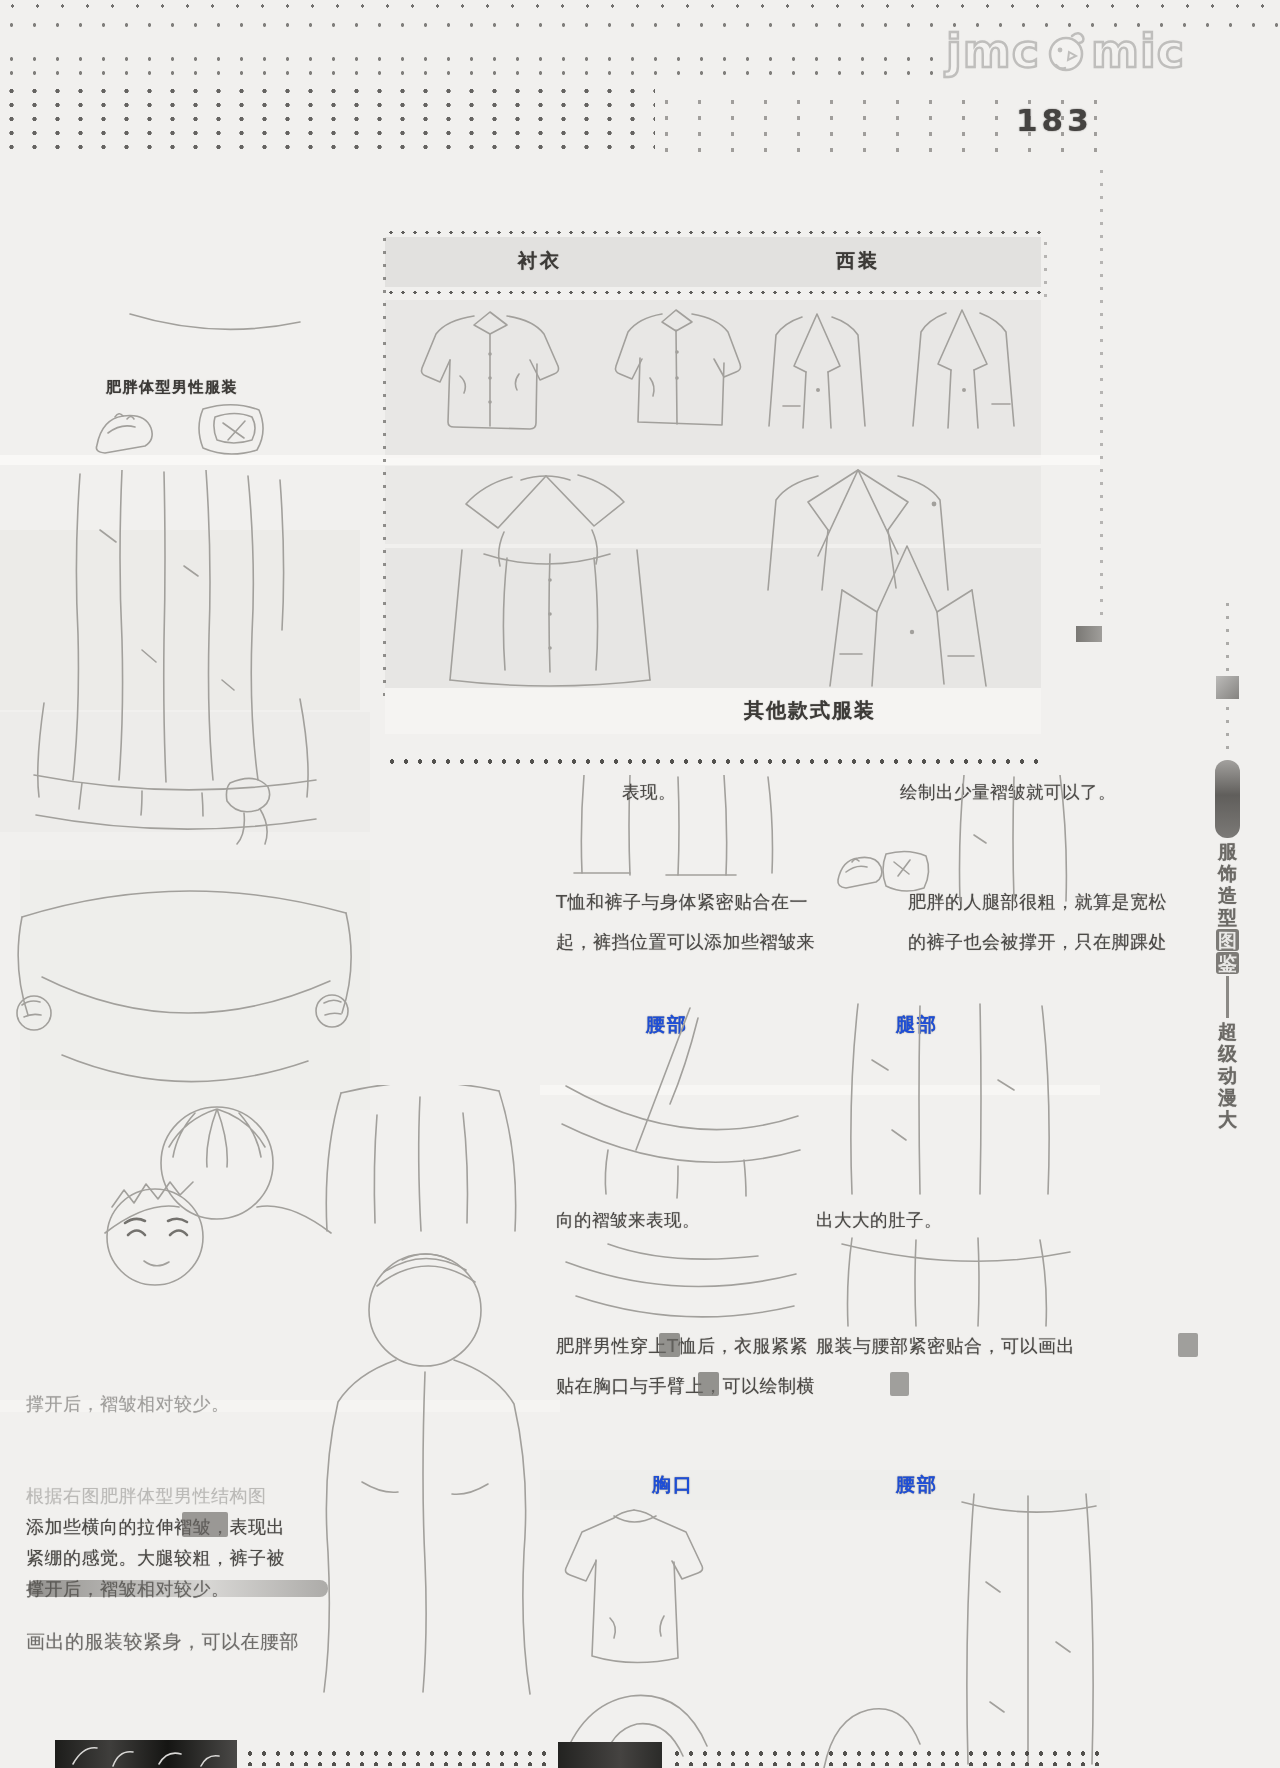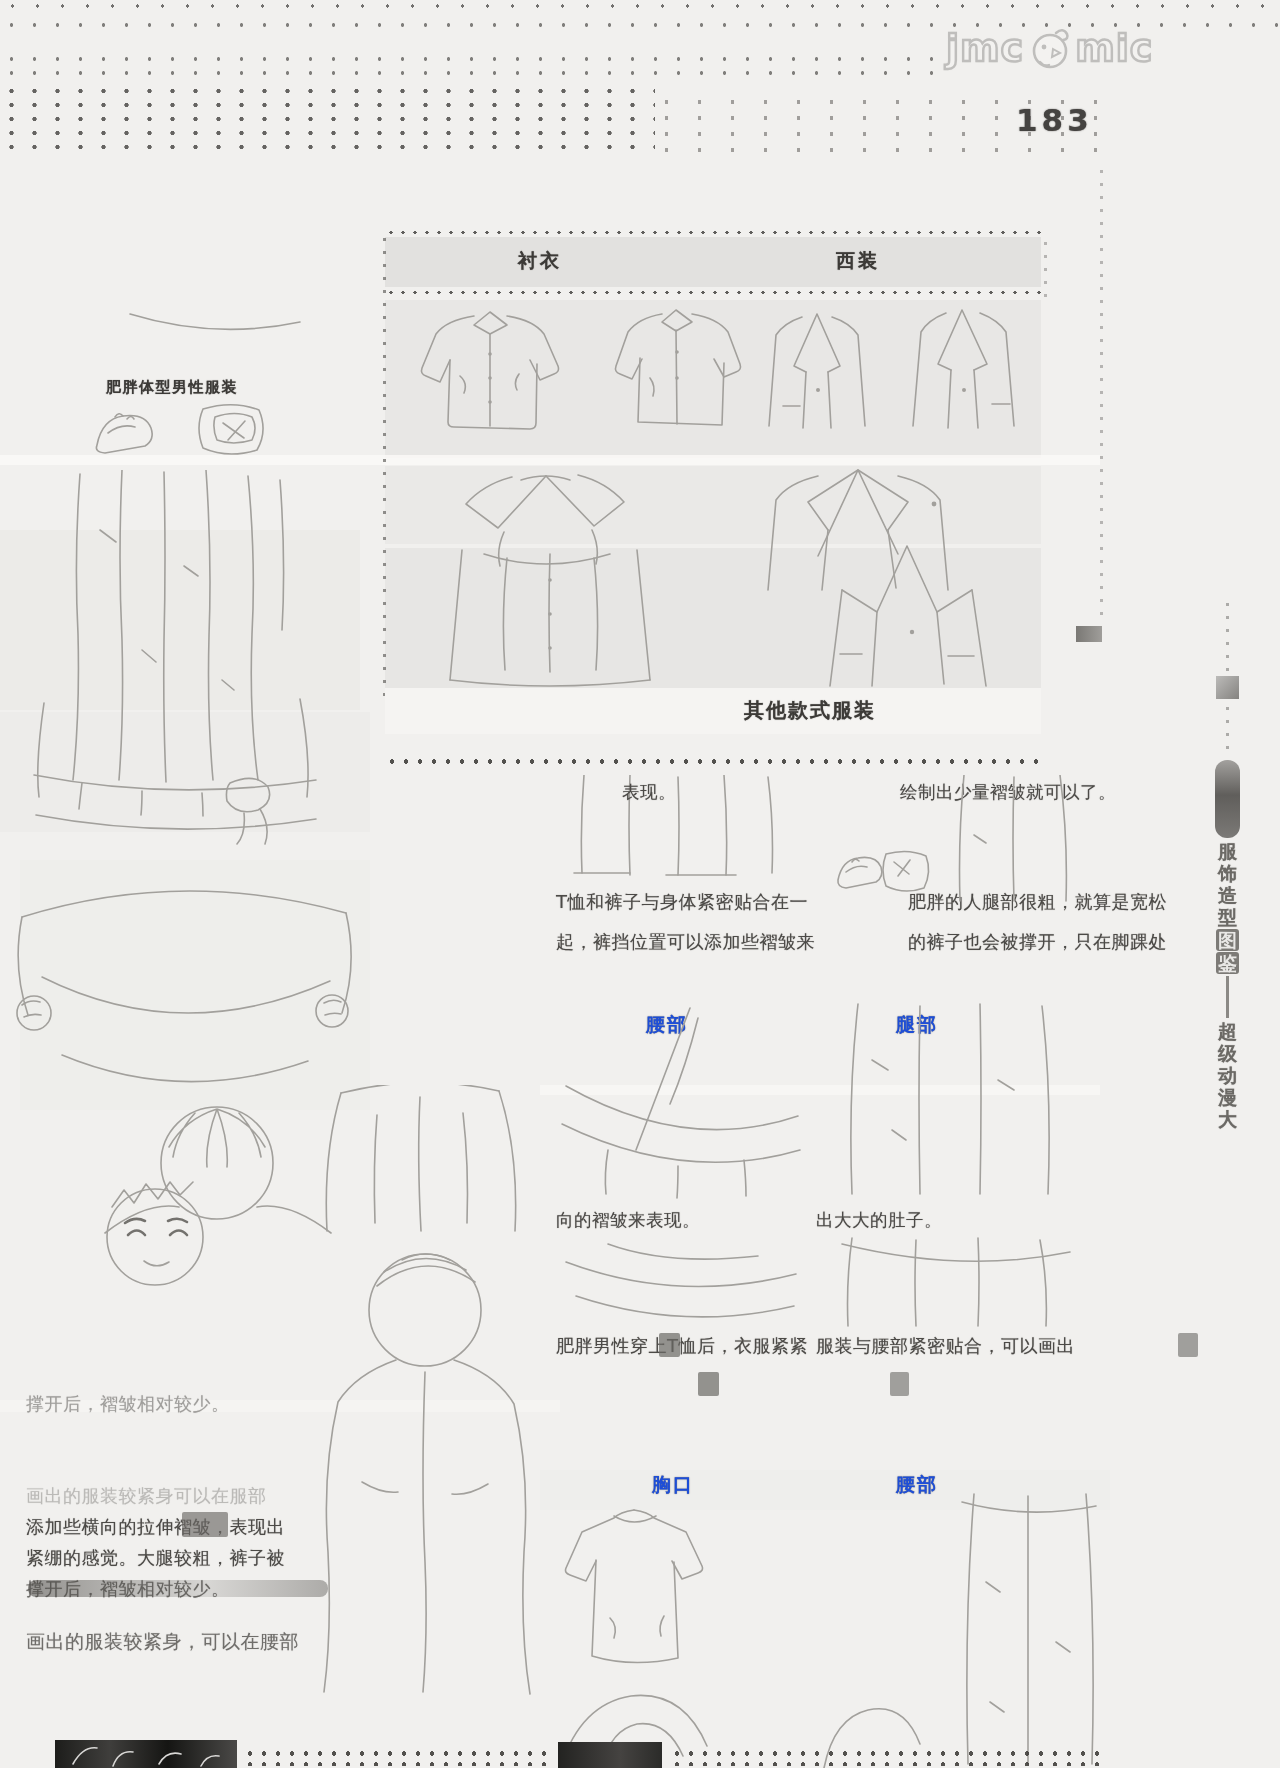--- a/index.html
+++ b/index.html
@@ -23,7 +23,7 @@
   .vdots{position:absolute;background-image:radial-gradient(circle,rgba(90,88,85,.65) 1.5px,transparent 1.7px);background-size:7px 13px;width:7px;}
   
   .logo{position:absolute;left:946px;top:24px;display:flex;align-items:center;
-    font-size:38px;font-weight:800;letter-spacing:1px;color:#f3f2f0;
+    font-size:46px;font-weight:800;letter-spacing:1px;color:#f3f2f0;
     -webkit-text-stroke:2.4px #bfbebc;text-shadow:0 0 2px rgba(180,179,177,.6);}
   .pagenum{position:absolute;left:1016px;top:102px;font-size:31px;font-weight:800;
     letter-spacing:4px;color:#454341;text-shadow:0 0 1.5px rgba(60,58,55,.8);}

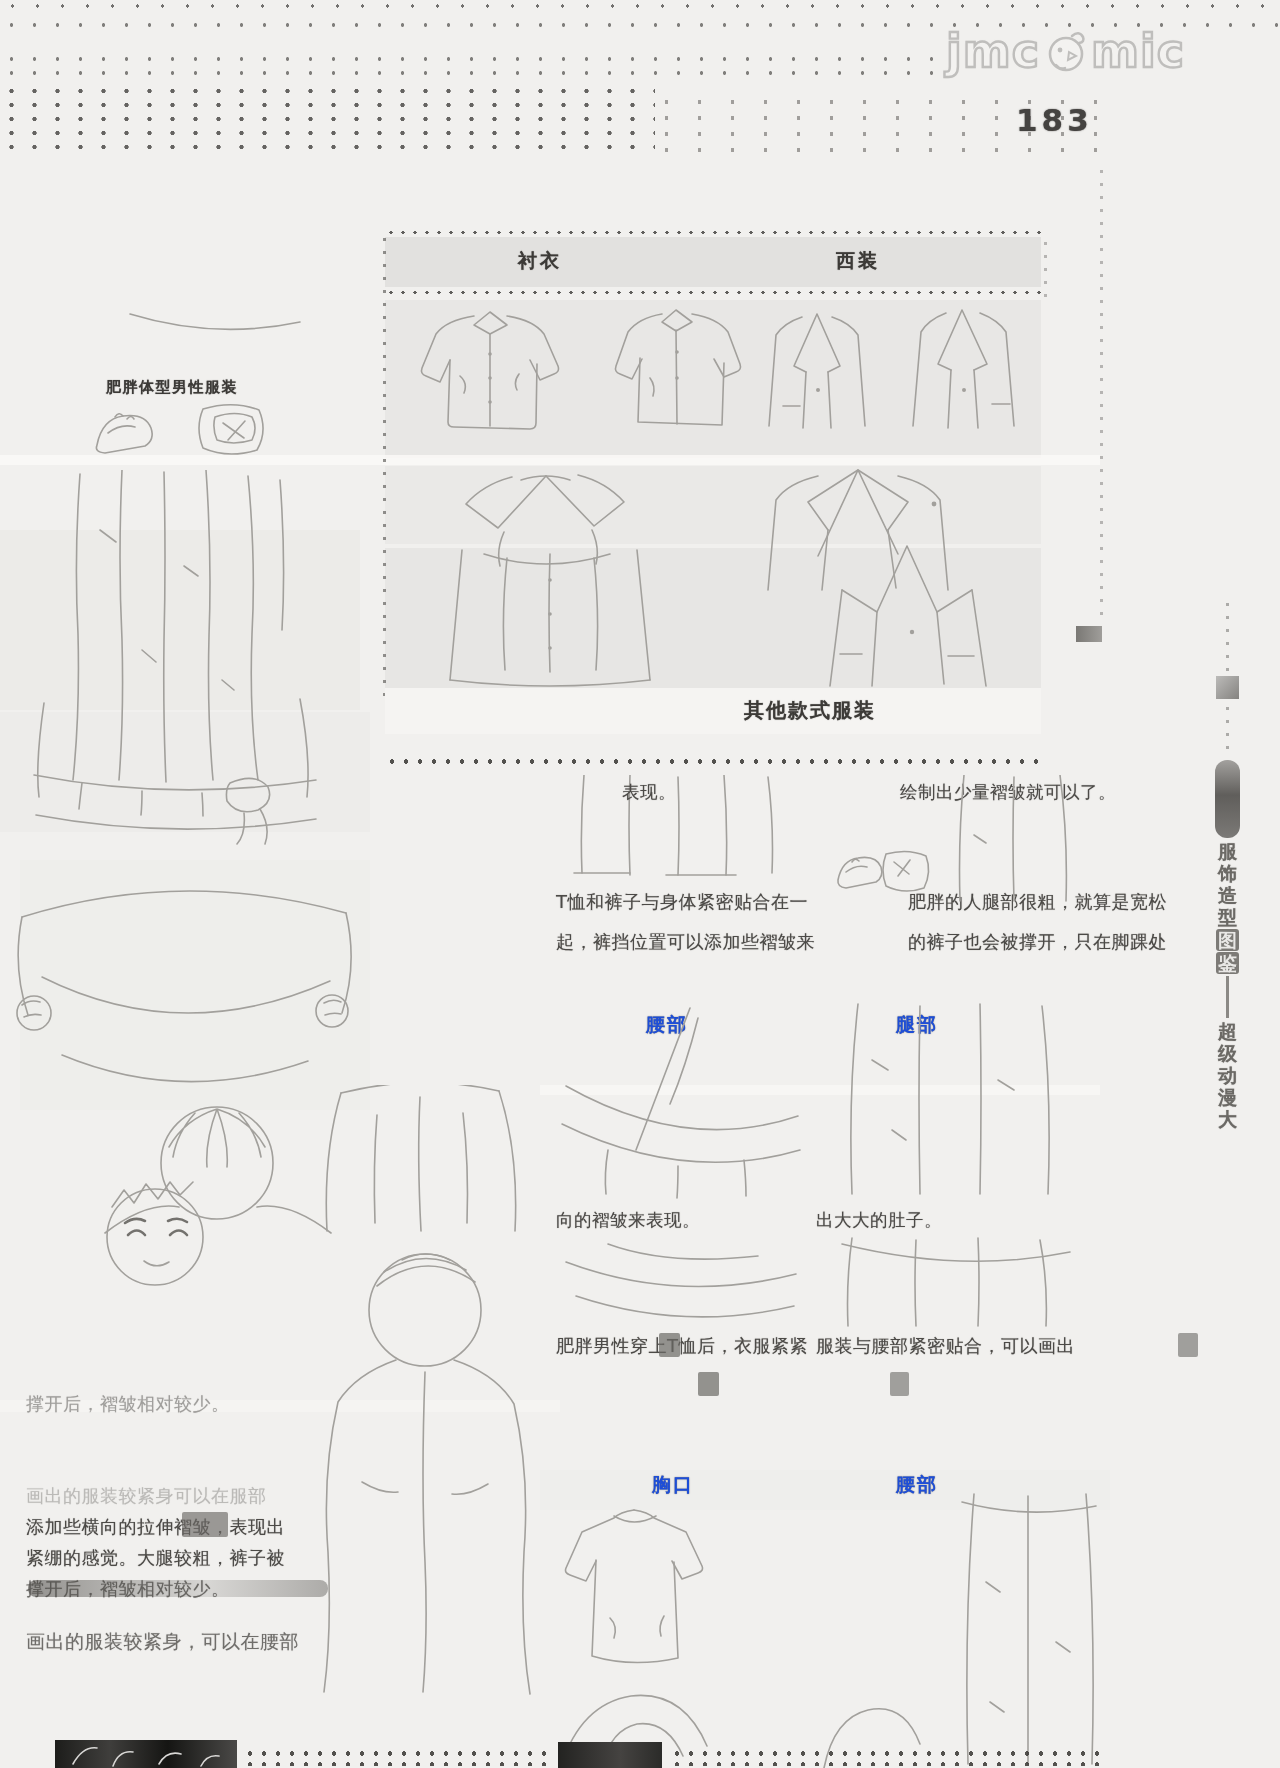--- a/index.html
+++ b/index.html
@@ -298,6 +298,7 @@
 
 <div class="para" style="left:556px;top:1326px;">
   <div>肥胖男性穿上T恤后，衣服紧紧</div>
+  <div>贴在胸口与手臂上，可以绘制横</div>
 </div>
 <div class="para" style="left:816px;top:1326px;">
   <div>服装与腰部紧密贴合，可以画出</div>

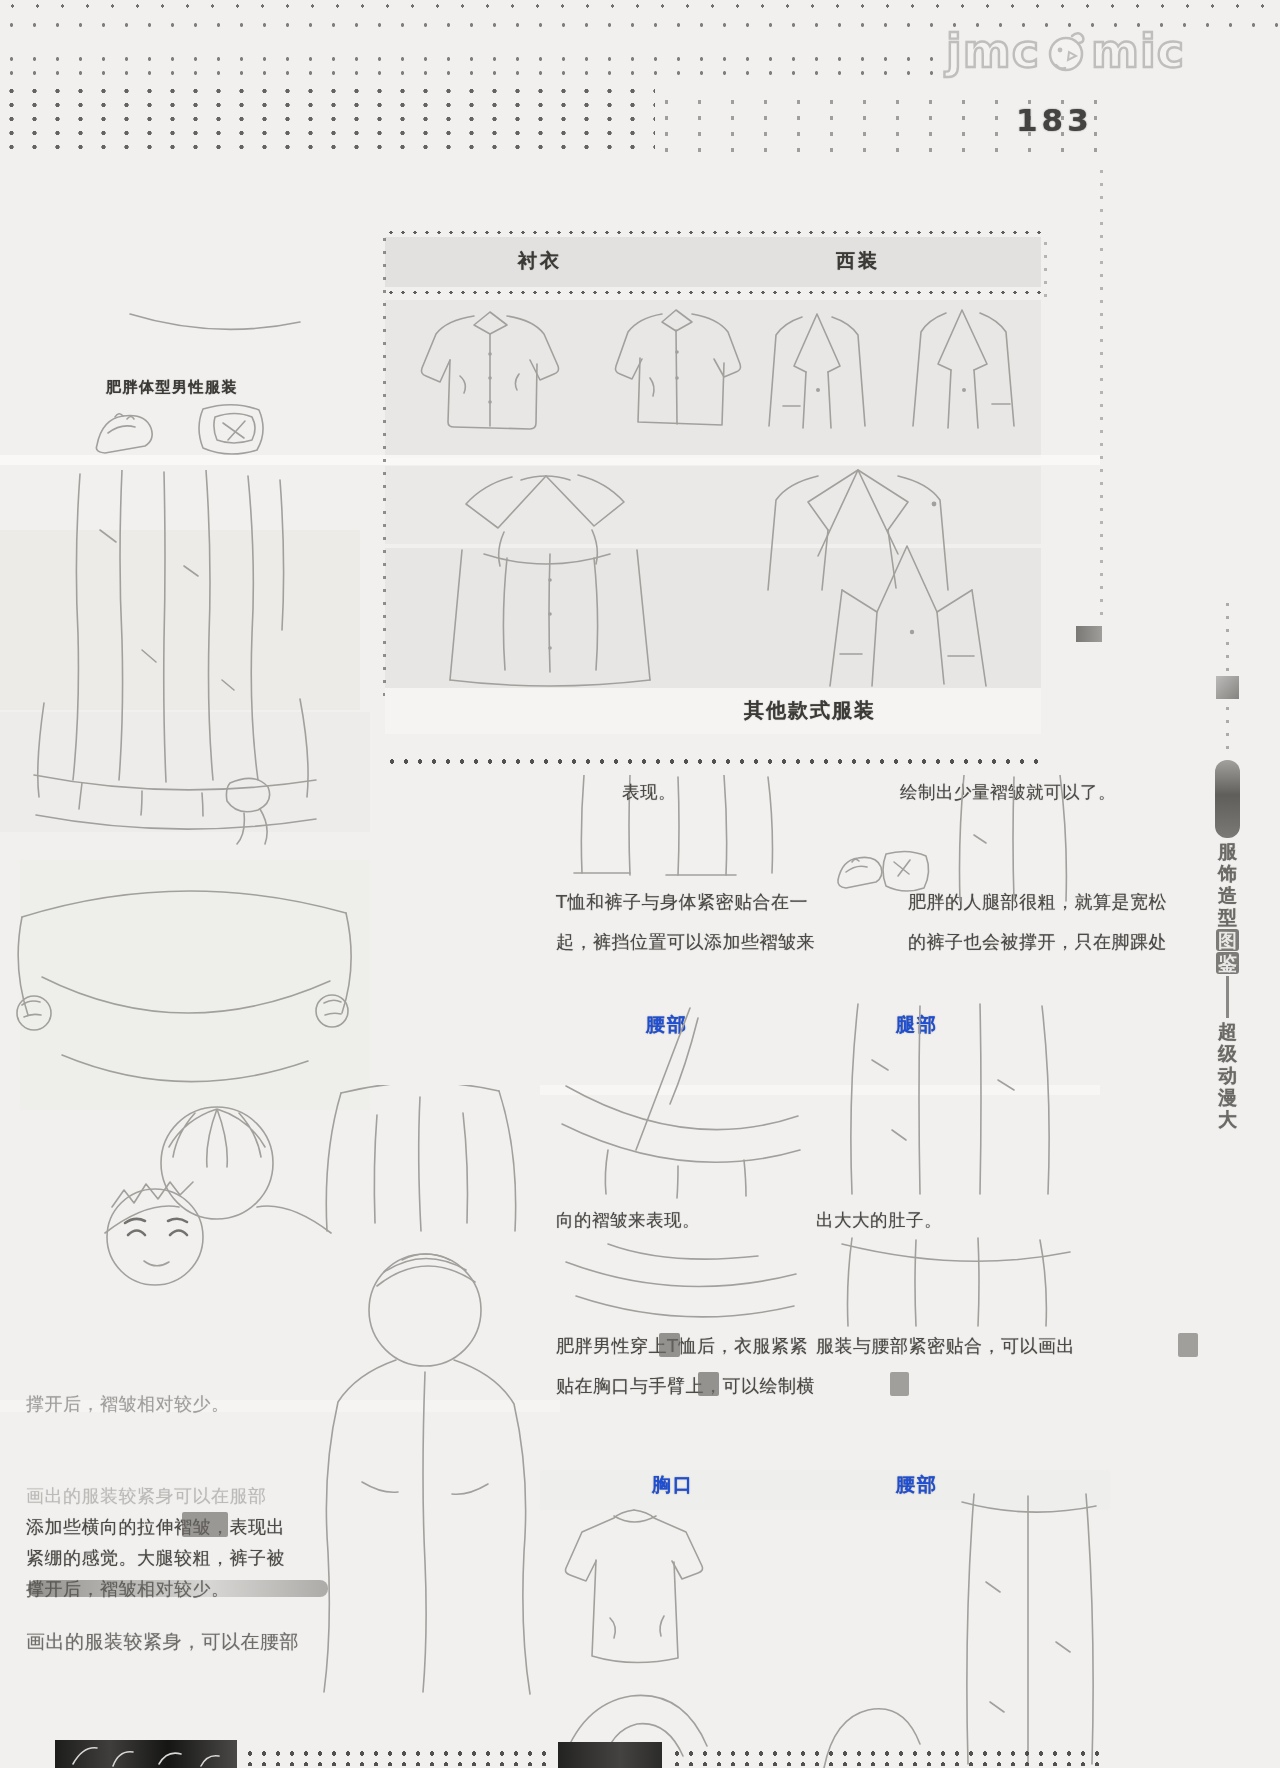--- a/index.html
+++ b/index.html
@@ -348,7 +348,7 @@
 <div class="cap fade50" style="left:26px;top:1392px;font-size:18px;">撑开后，褶皱相对较少。</div>
 
 <div class="para tight" style="left:26px;top:1480px;">
-  <div class="fade30">画出的服装较紧身可以在服部</div>
+  <div class="fade30">根据右图肥胖体型男性结构图</div>
   <div>添加些横向的拉伸褶皱，表现出</div>
   <div>紧绷的感觉。大腿较粗，裤子被</div>
   <div class="fade75">撑开后，褶皱相对较少。</div>

